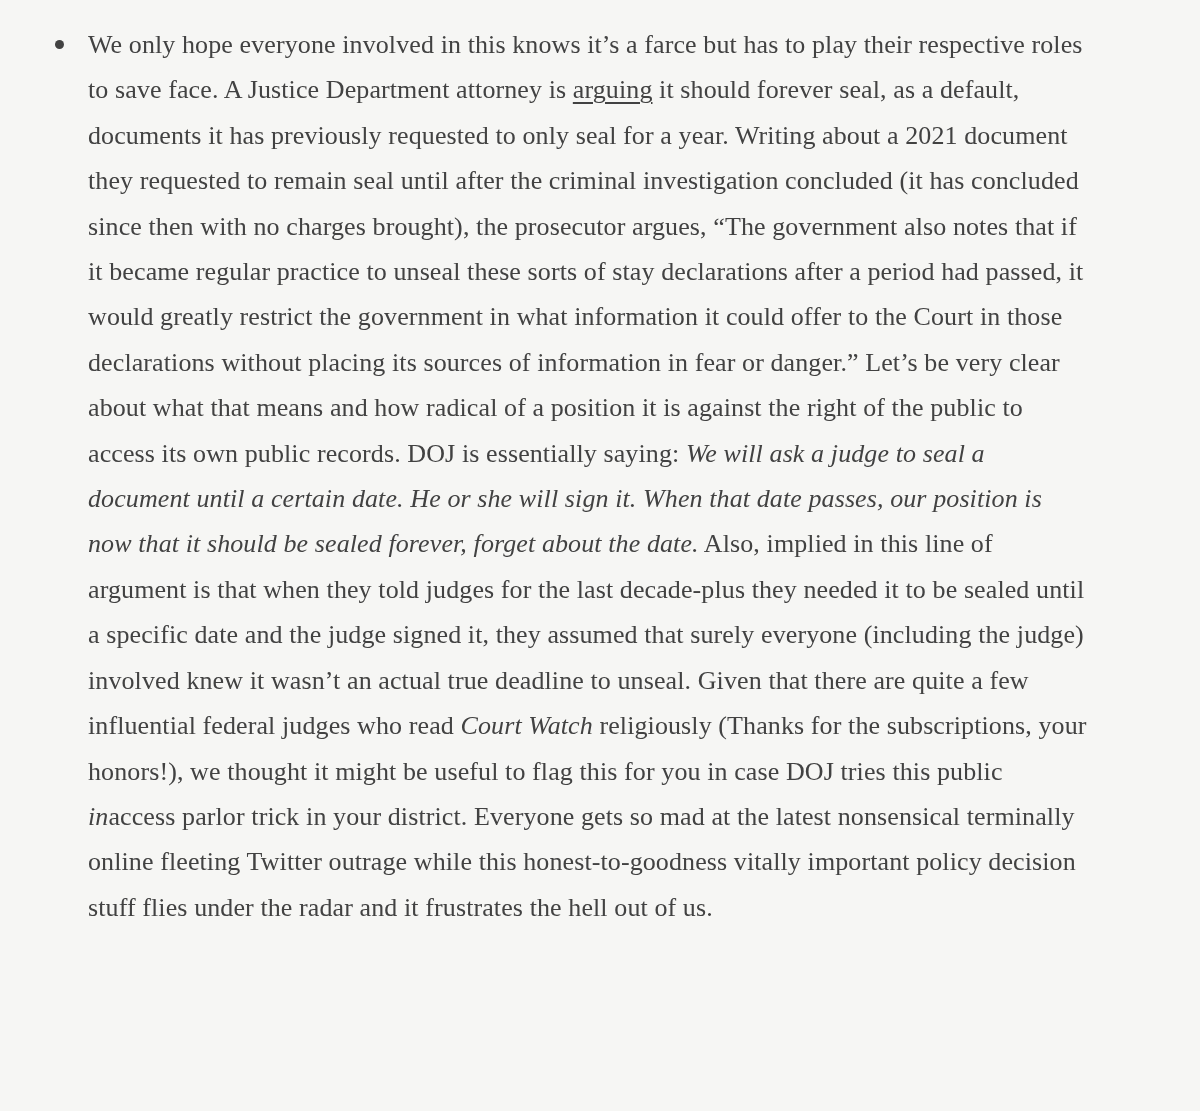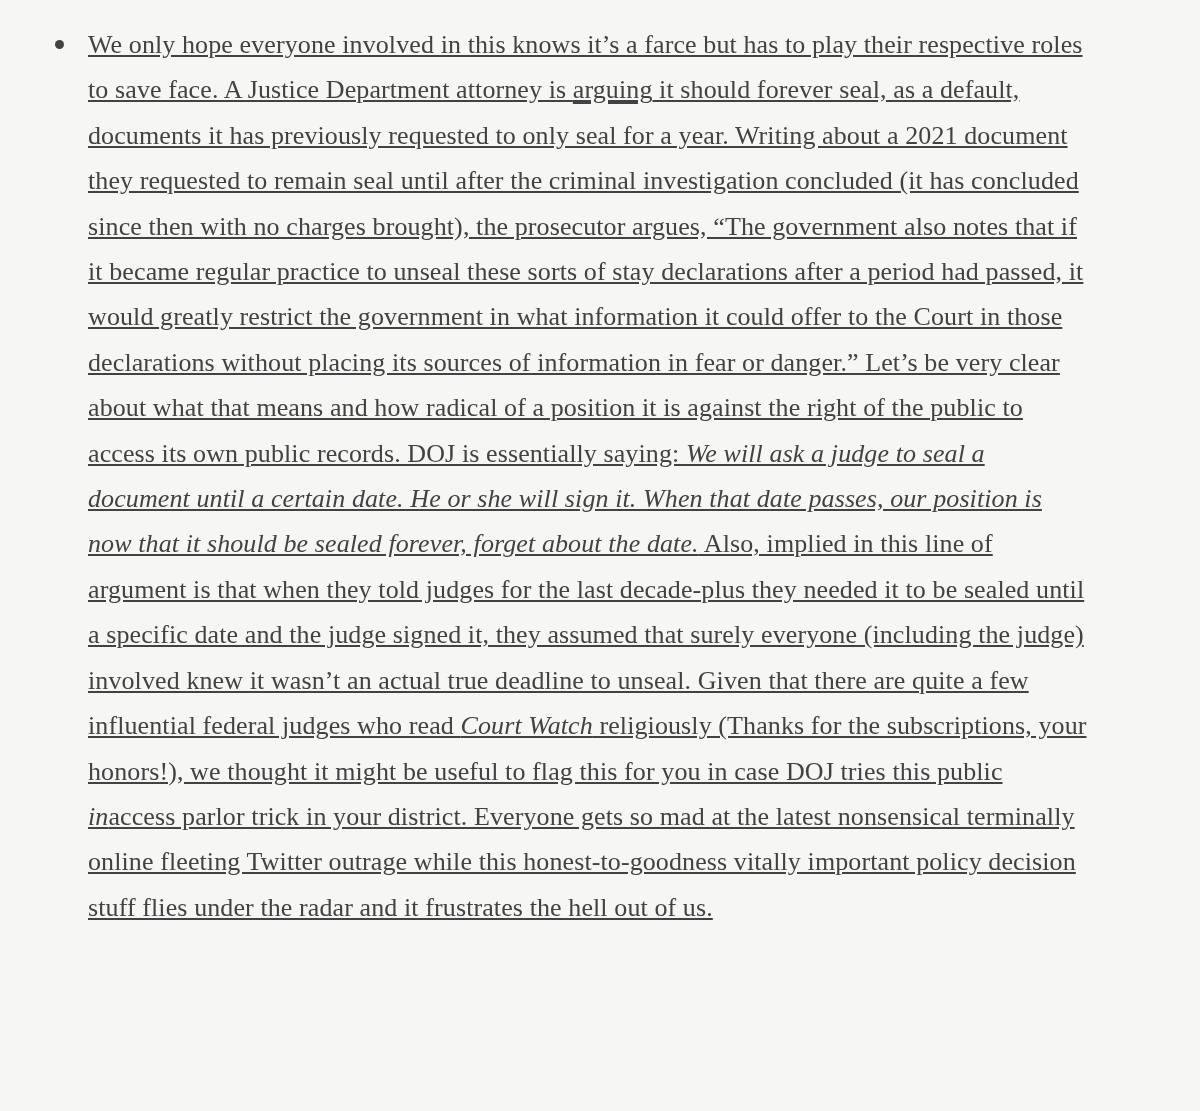--- a/index.html
+++ b/index.html
@@ -22,7 +22,6 @@
   .bullet-item {
     display: flex;
     align-items: flex-start;
-    text-decoration: underline;
   }
   .bullet-marker {
     flex: none;

